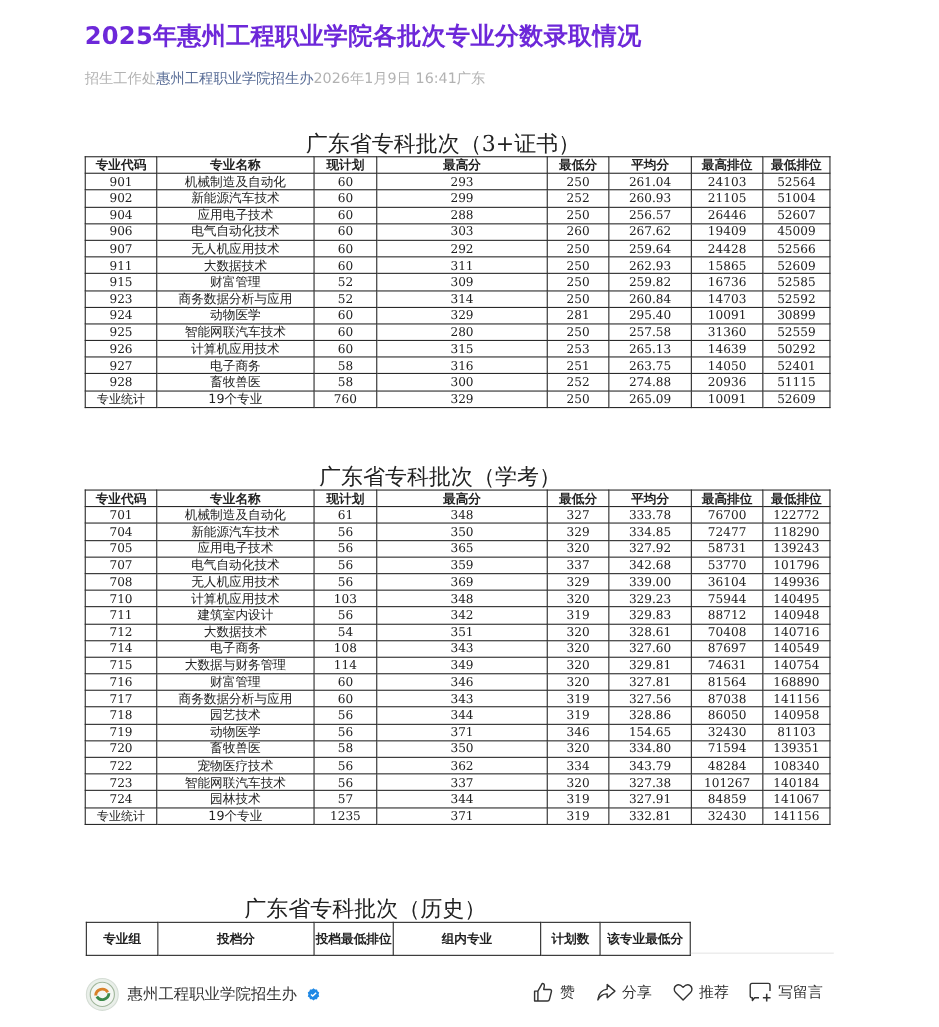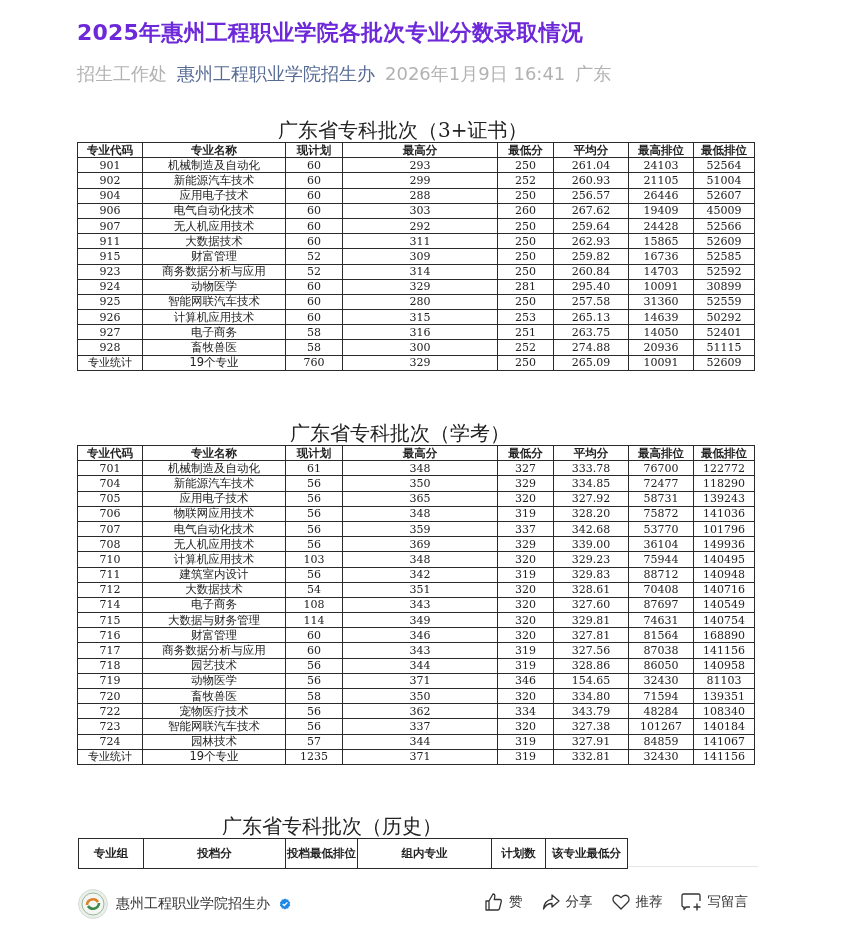--- a/index.html
+++ b/index.html
@@ -10,8 +10,8 @@
     font-size: 22px; font-weight: bold; color: #6d28d9; letter-spacing: 0.2px;
   }
   .meta {
-    position: absolute; left: 77px; top: 62px; font-size: 18px; color: #b2b2b2;
-    display: flex; gap: 10px; white-space: nowrap;
+    position: absolute; left: 77px; top: 62px; font-size: 13px; color: #b2b2b2;
+    display: flex; gap: 0; white-space: nowrap;
   }
   .meta .author-link { color: #576b95; }
   .sheet-title {

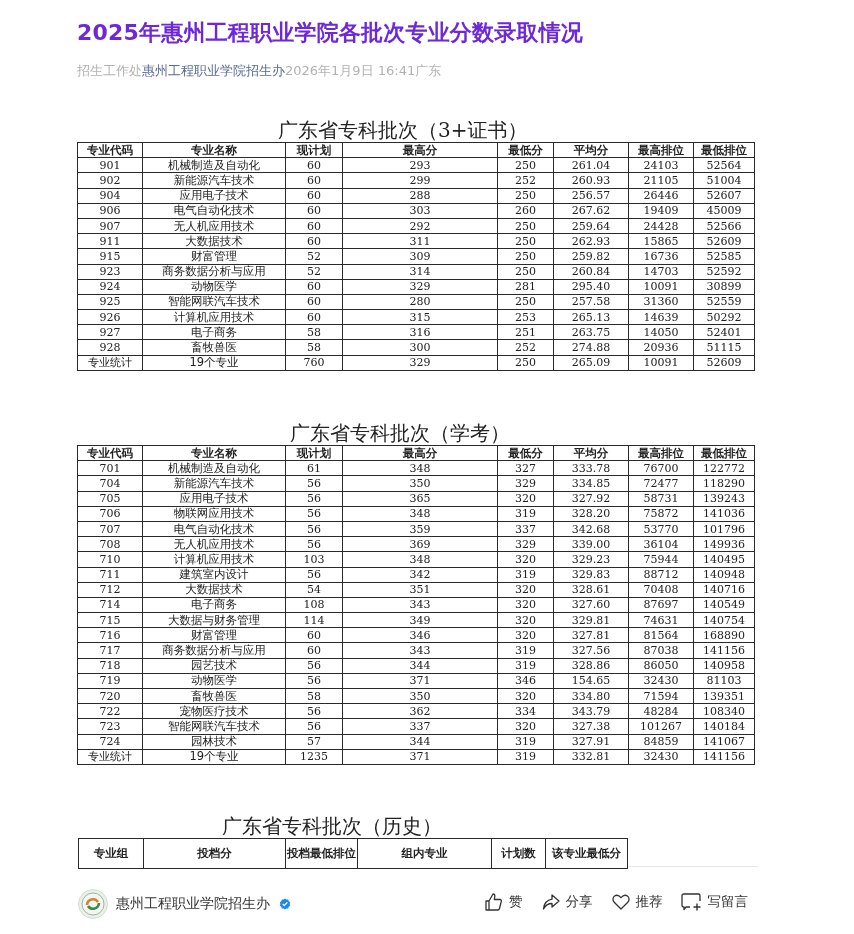--- a/index.html
+++ b/index.html
@@ -280,16 +280,6 @@
         <td>327.92</td>
         <td>58731</td>
         <td>139243</td>
-      </tr>
-      <tr>
-        <td>706</td>
-        <td class="name">物联网应用技术</td>
-        <td>56</td>
-        <td>348</td>
-        <td>319</td>
-        <td>328.20</td>
-        <td>75872</td>
-        <td>141036</td>
       </tr>
       <tr>
         <td>707</td>

